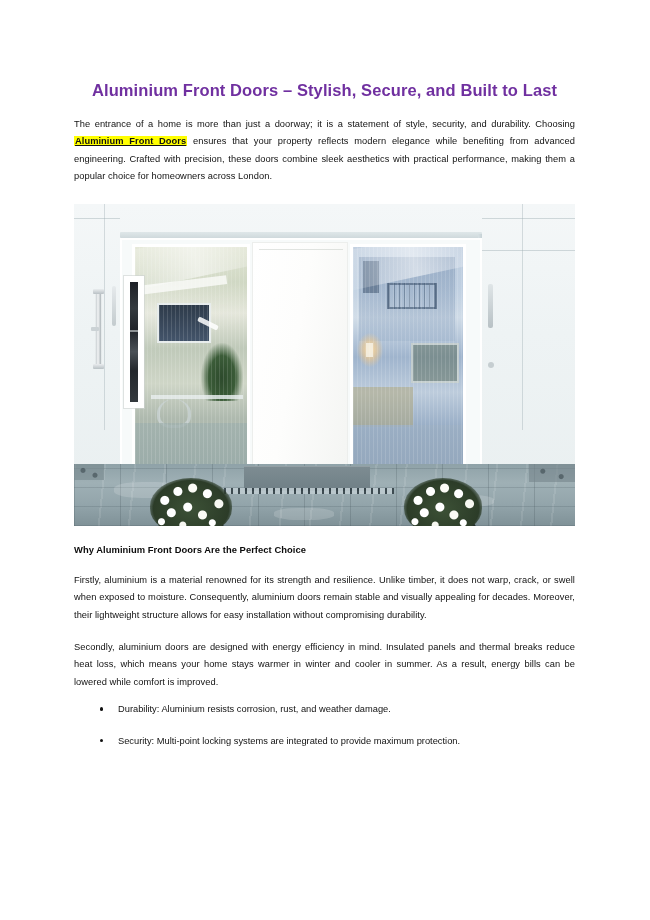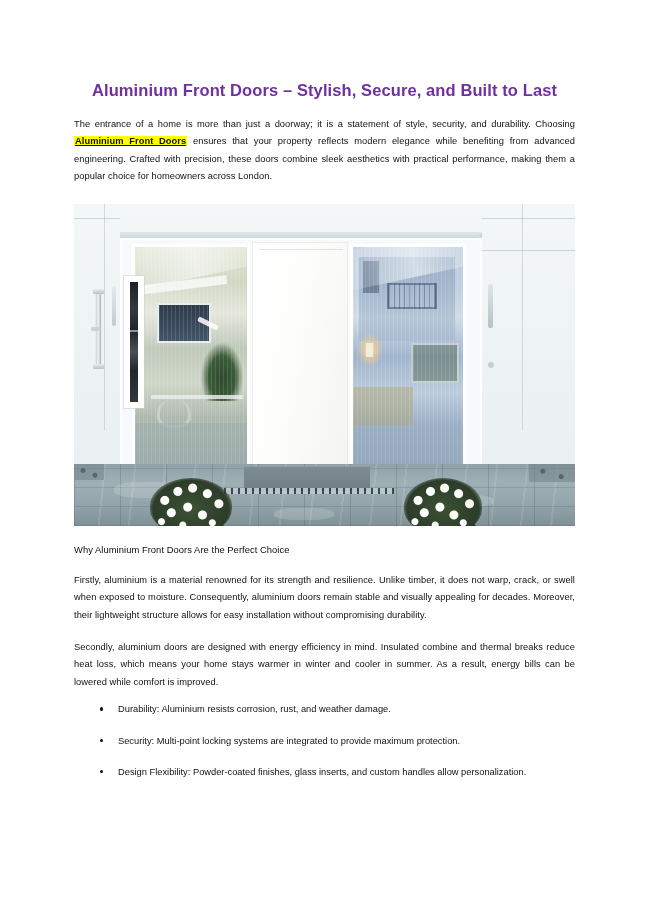--- a/index.html
+++ b/index.html
@@ -70,7 +70,7 @@
     margin: 0;
     padding-top: 17px;
     font-size: 9.4px;
-    font-weight: normal;
+    font-weight: bold;
     line-height: 1.5;
     color: #0b0b0b;
     letter-spacing: 0.05px;

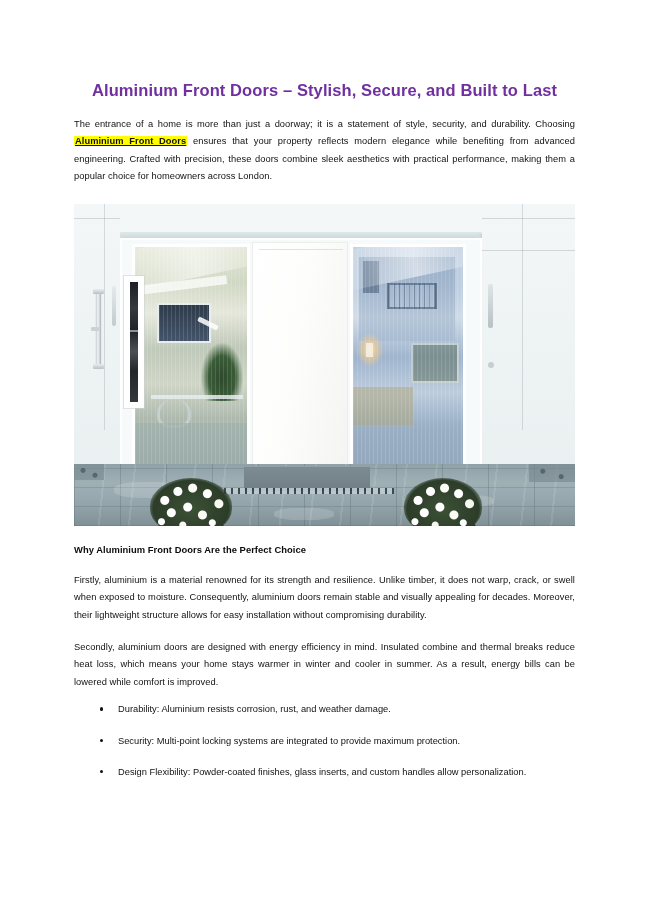--- a/index.html
+++ b/index.html
@@ -609,7 +609,7 @@
 
     <p class="body-text">Firstly, aluminium is a material renowned for its strength and resilience. Unlike timber, it does not warp, crack, or swell when exposed to moisture. Consequently, aluminium doors remain stable and visually appealing for decades. Moreover, their lightweight structure allows for easy installation without compromising durability.</p>
 
-    <p class="body-text">Secondly, aluminium doors are designed with energy efficiency in mind. Insulated combine and thermal breaks reduce heat loss, which means your home stays warmer in winter and cooler in summer. As a result, energy bills can be lowered while comfort is improved.</p>
+    <p class="body-text">Secondly, aluminium doors are designed with energy efficiency in mind. Insulated panels and thermal breaks reduce heat loss, which means your home stays warmer in winter and cooler in summer. As a result, energy bills can be lowered while comfort is improved.</p>
 
 
     <ul class="benefits">

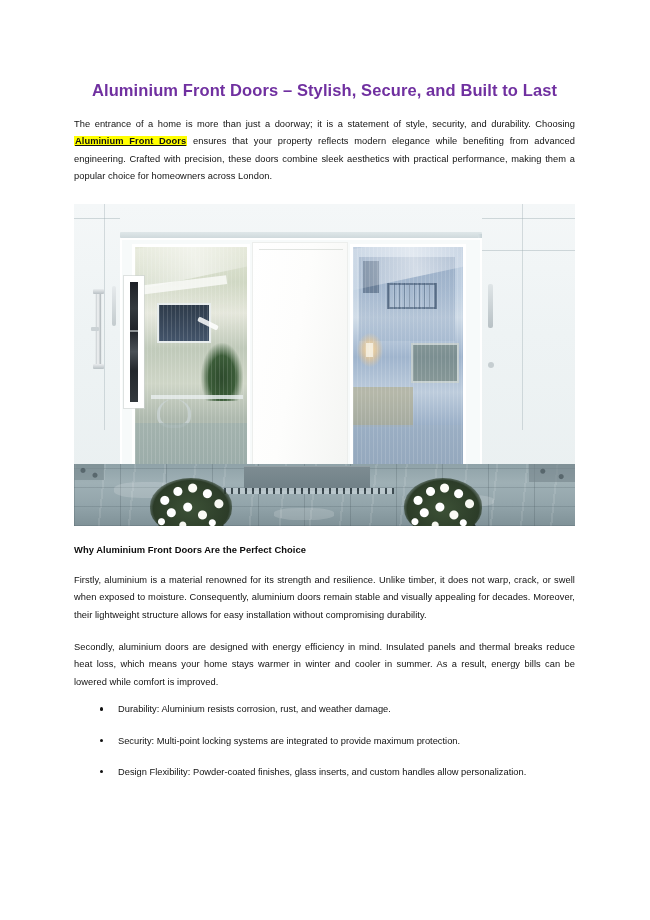--- a/index.html
+++ b/index.html
@@ -619,9 +619,6 @@
       <li>
         <span class="bullet-dot"></span><span class="item-term">Security:</span><span> Multi-point locking systems are integrated to provide maximum protection.</span>
       </li>
-      <li>
-        <span class="bullet-dot"></span><span class="item-term">Design Flexibility:</span><span> Powder-coated finishes, glass inserts, and custom handles allow personalization.</span>
-      </li>
     </ul>
 
   </div>

